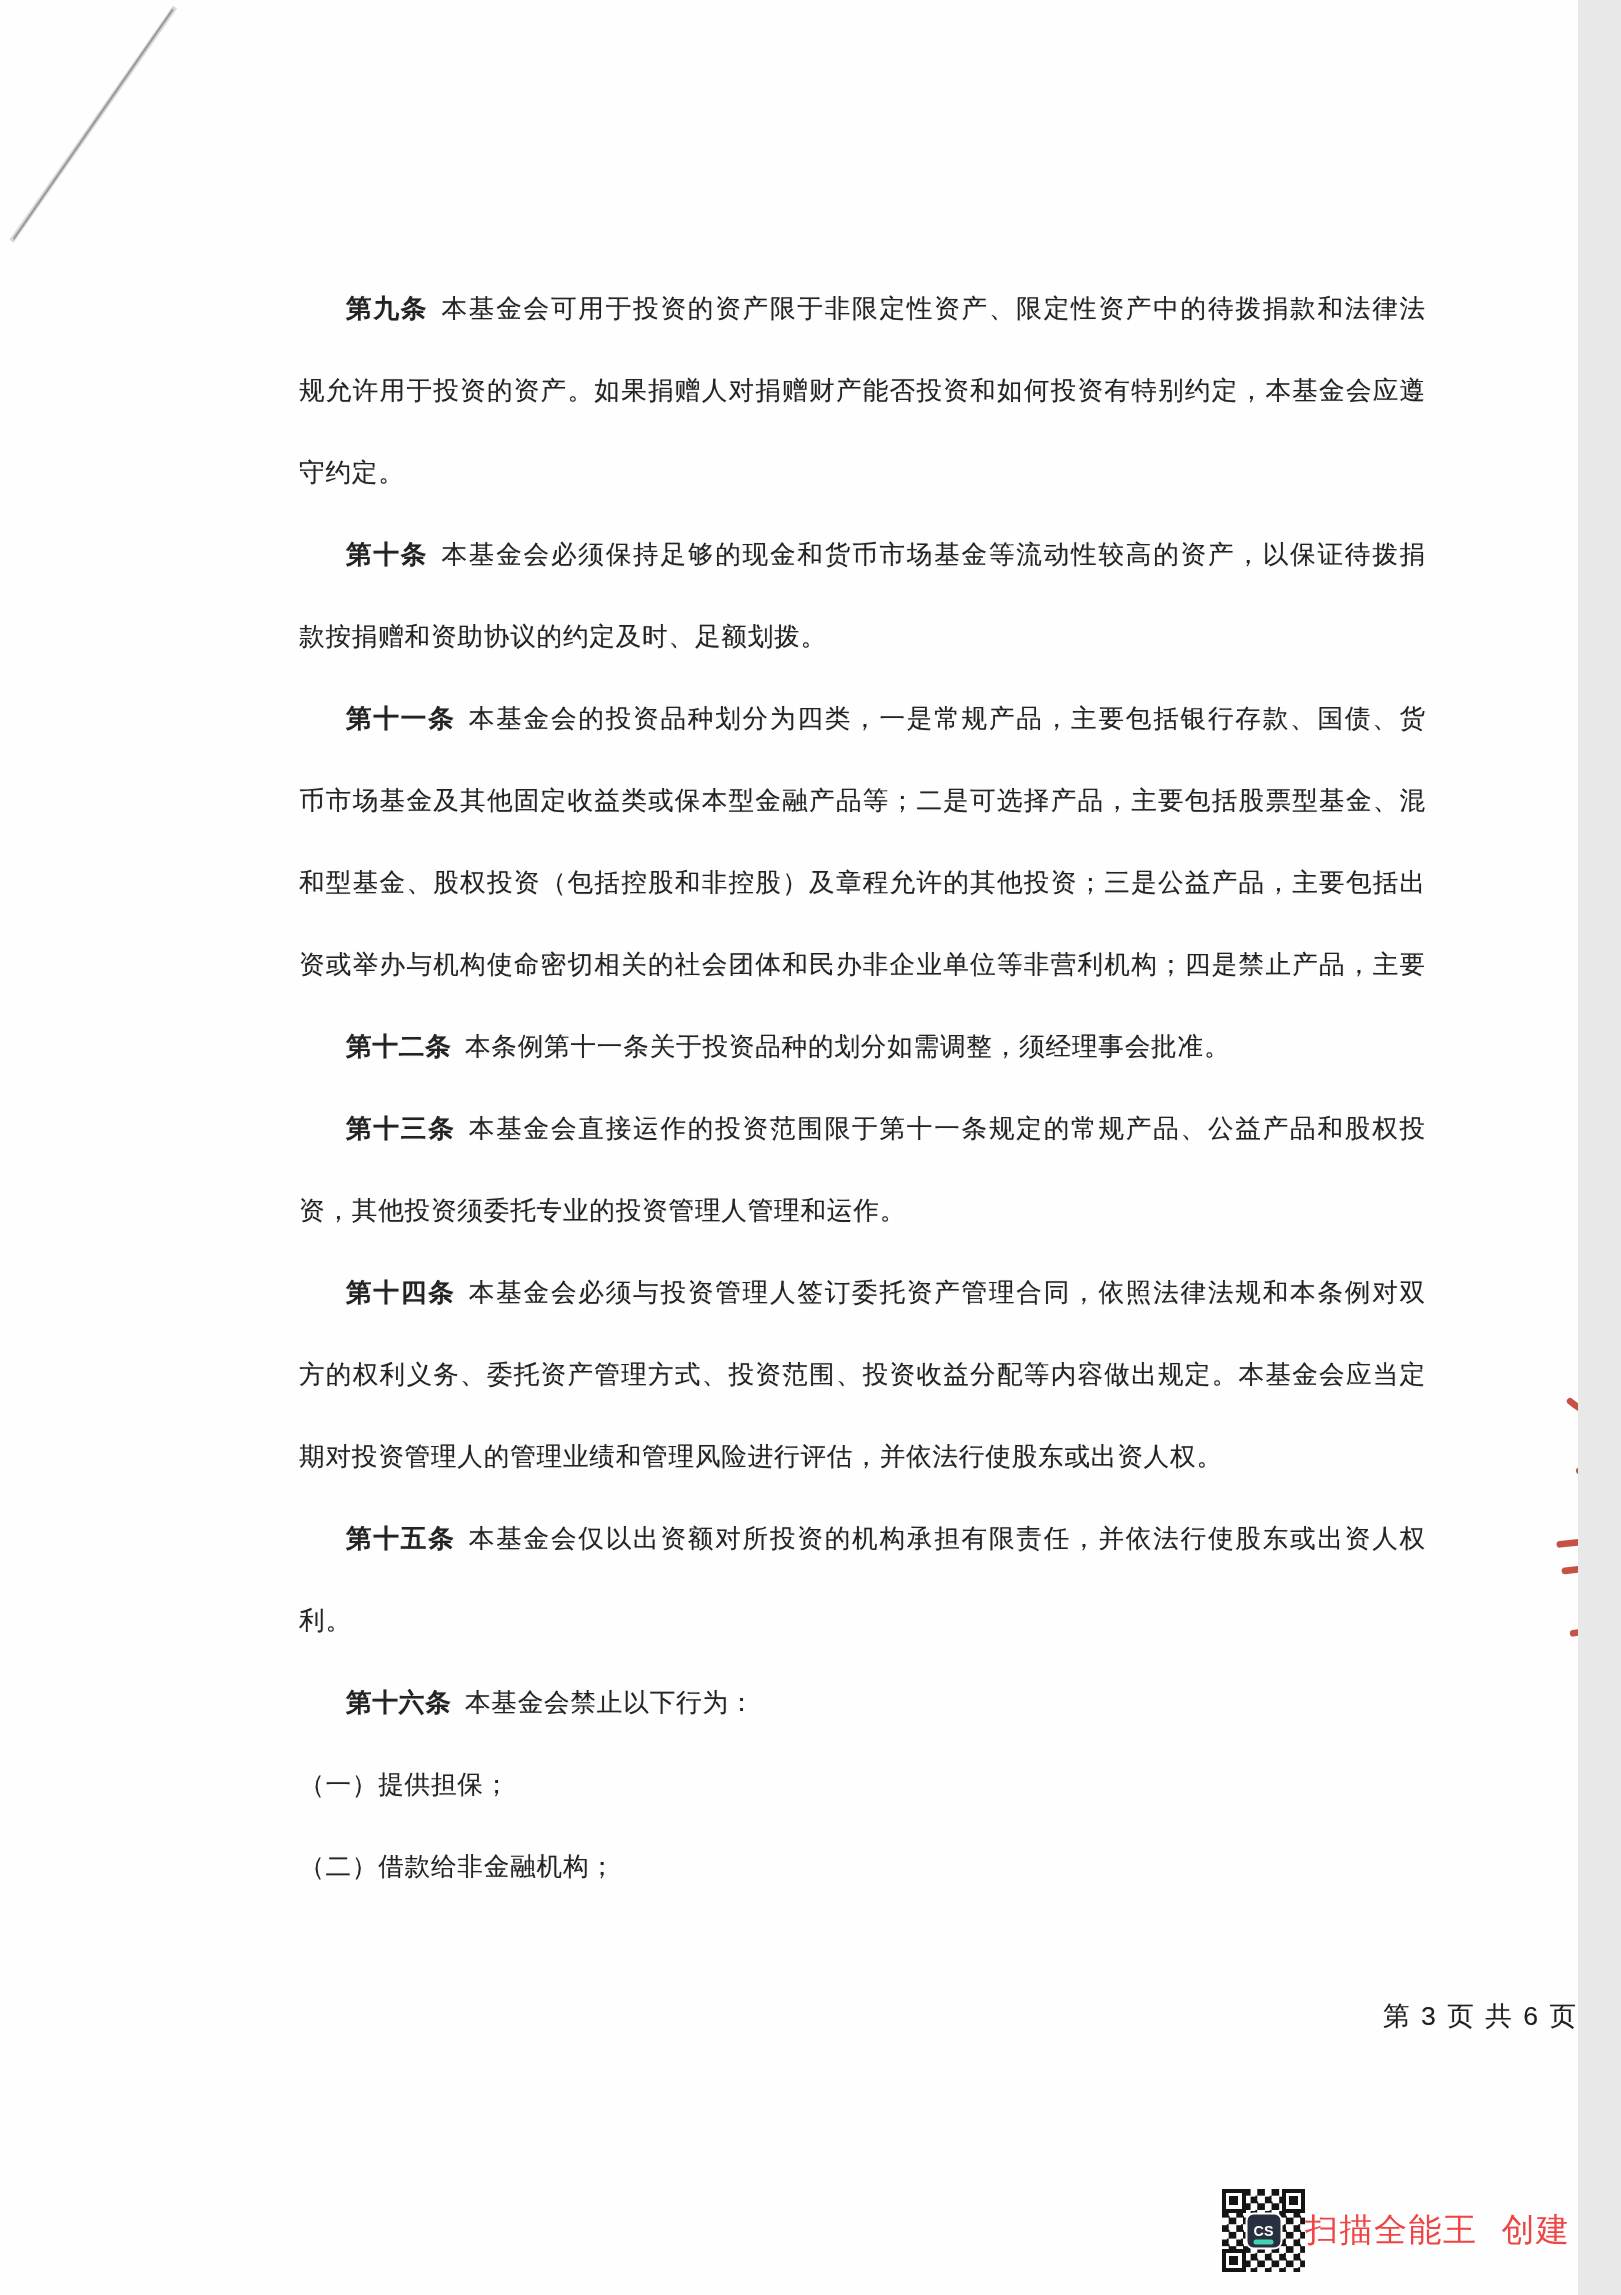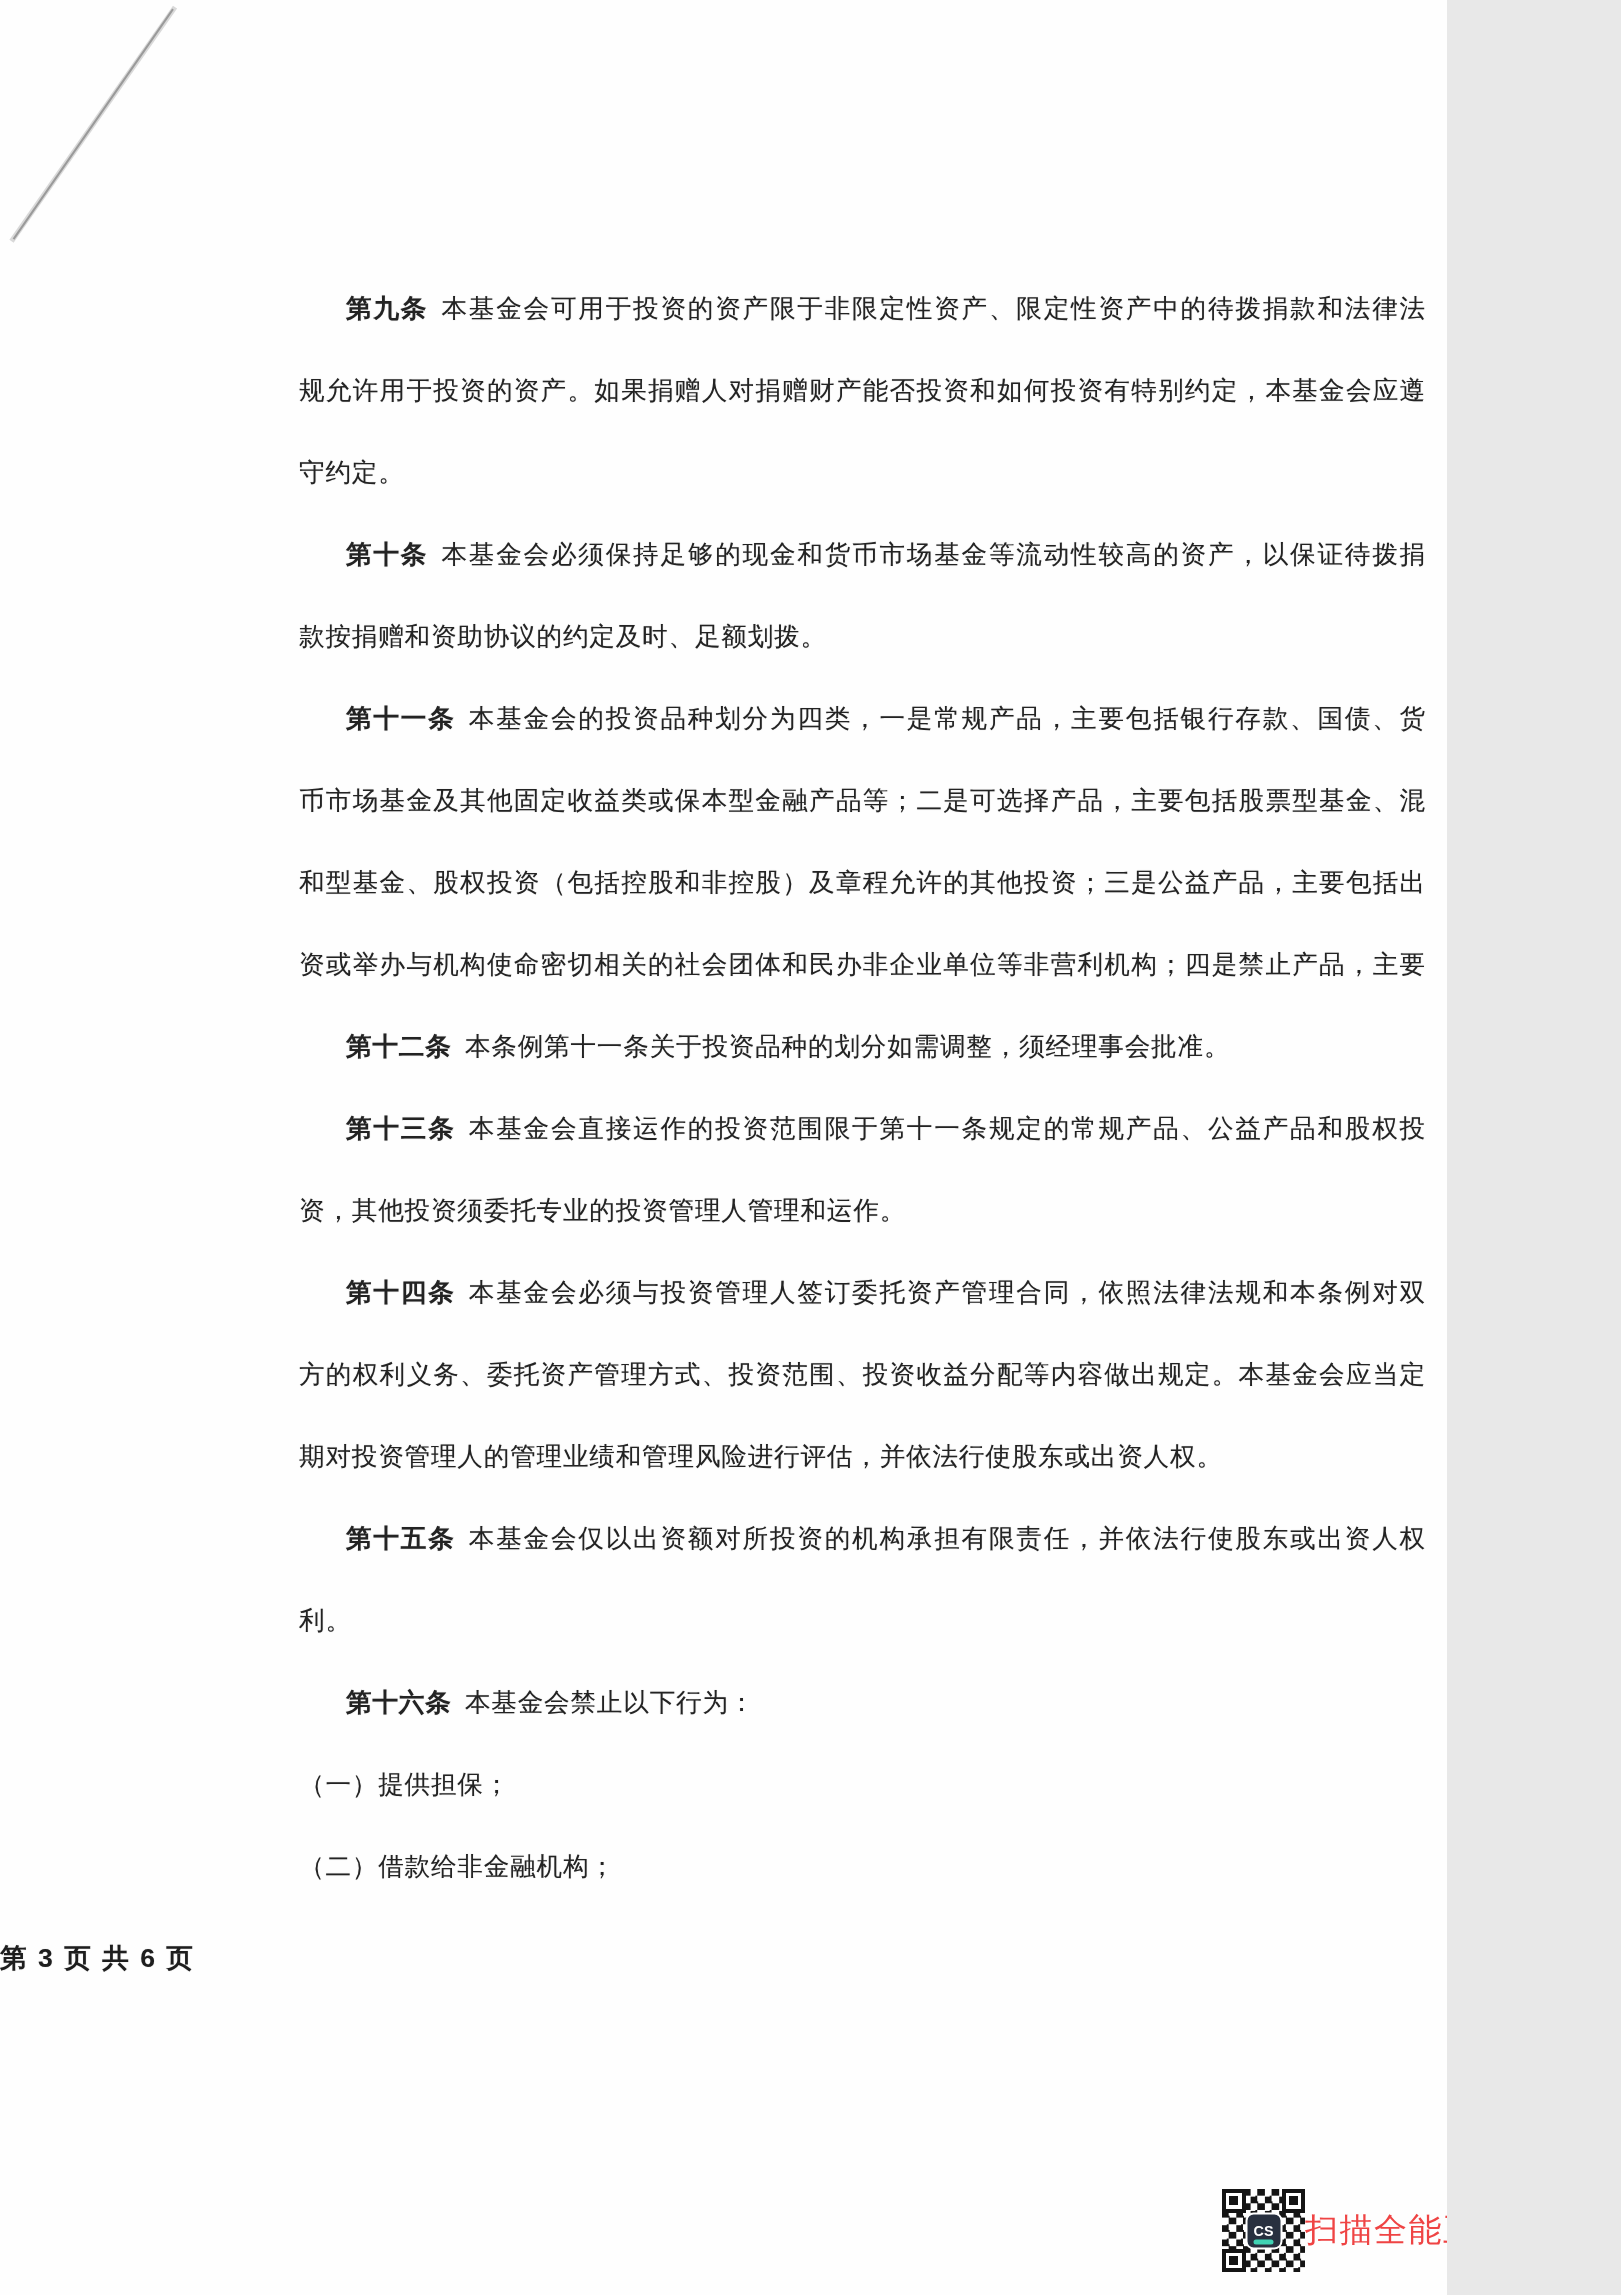--- a/index.html
+++ b/index.html
@@ -5,7 +5,7 @@
   html,body{margin:0;padding:0;background:#e8e8e8;}
   .page{
     position:relative;
-    width:1447px;height:2295px;
+    width:1578px;height:2295px;
     background:#fefefe;
     overflow:hidden;
     font-family:"Liberation Sans", sans-serif;

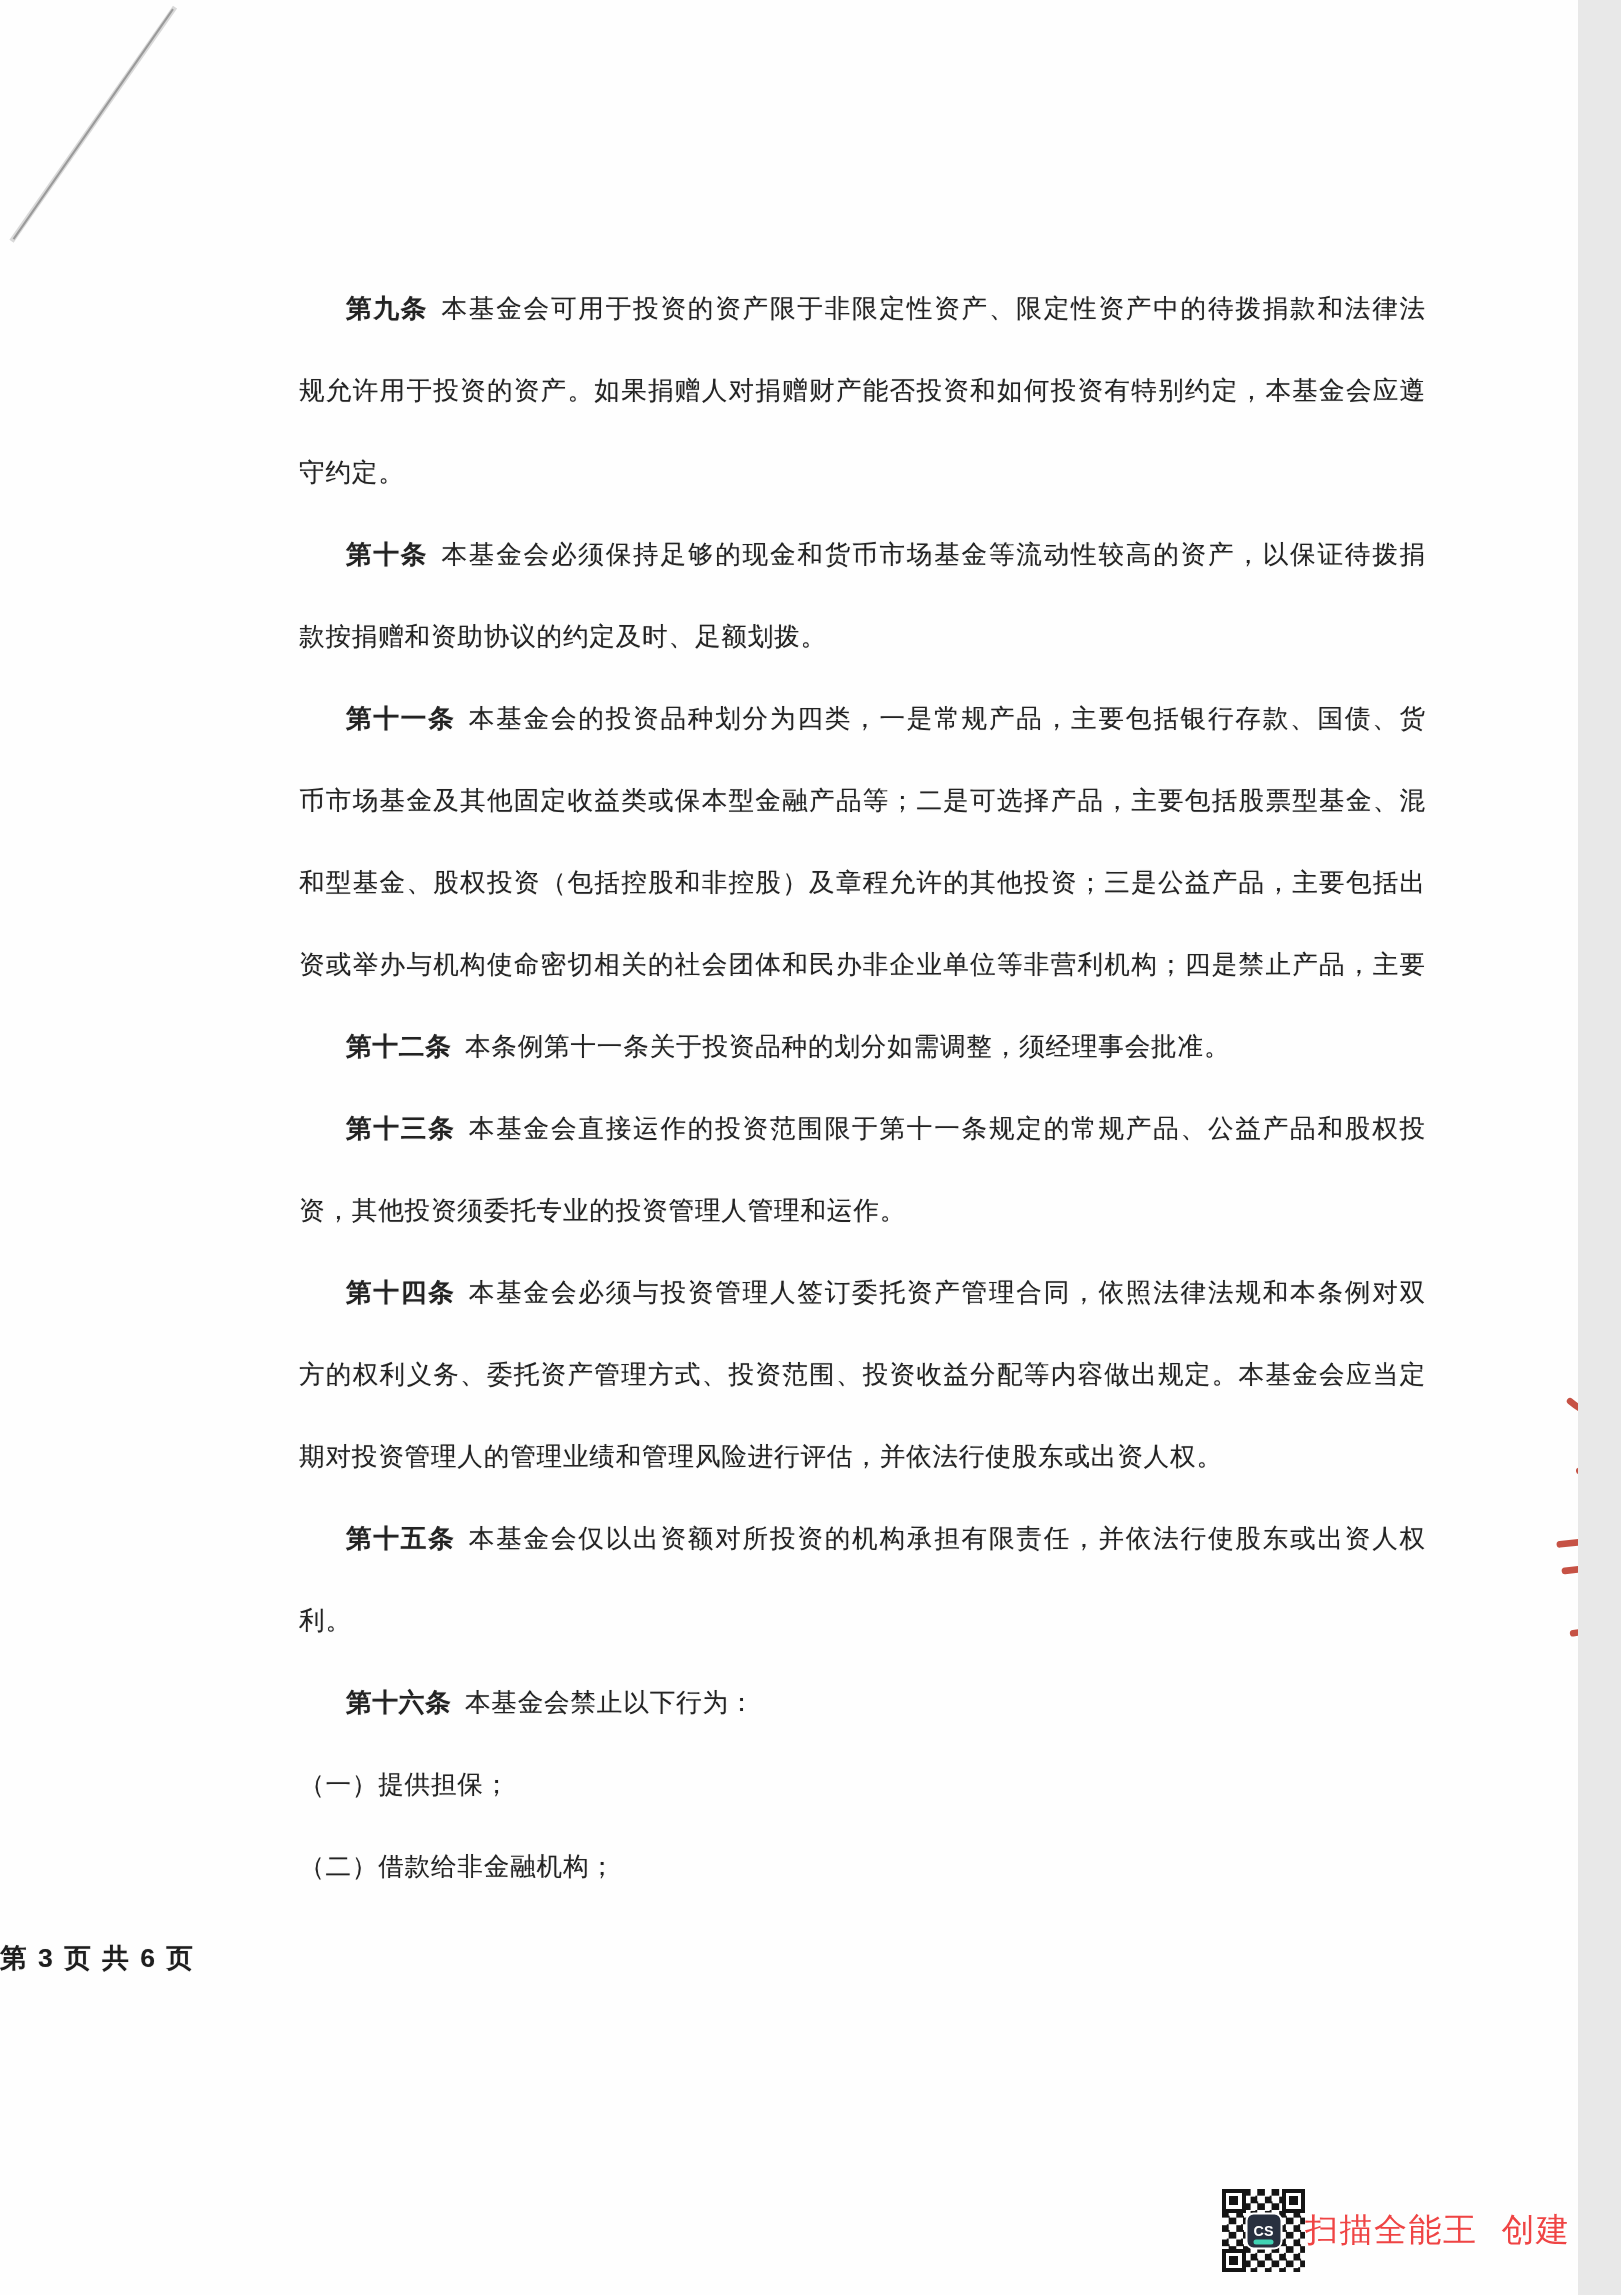--- a/index.html
+++ b/index.html
@@ -28,8 +28,8 @@
   .prefix:not(:empty){margin-right:13.3px;}
   
   .footer{
-    position:absolute;left:0;top:1940px;width:100%;
-    text-align:left;font-size:26.6px;font-weight:700;
+    position:absolute;left:0;top:1998px;width:100%;
+    text-align:right;font-size:26.6px;font-weight:400;
     color:#1e1e1e;letter-spacing:2px;
     text-shadow:0 0 1px rgba(30,30,30,.3);
   }

